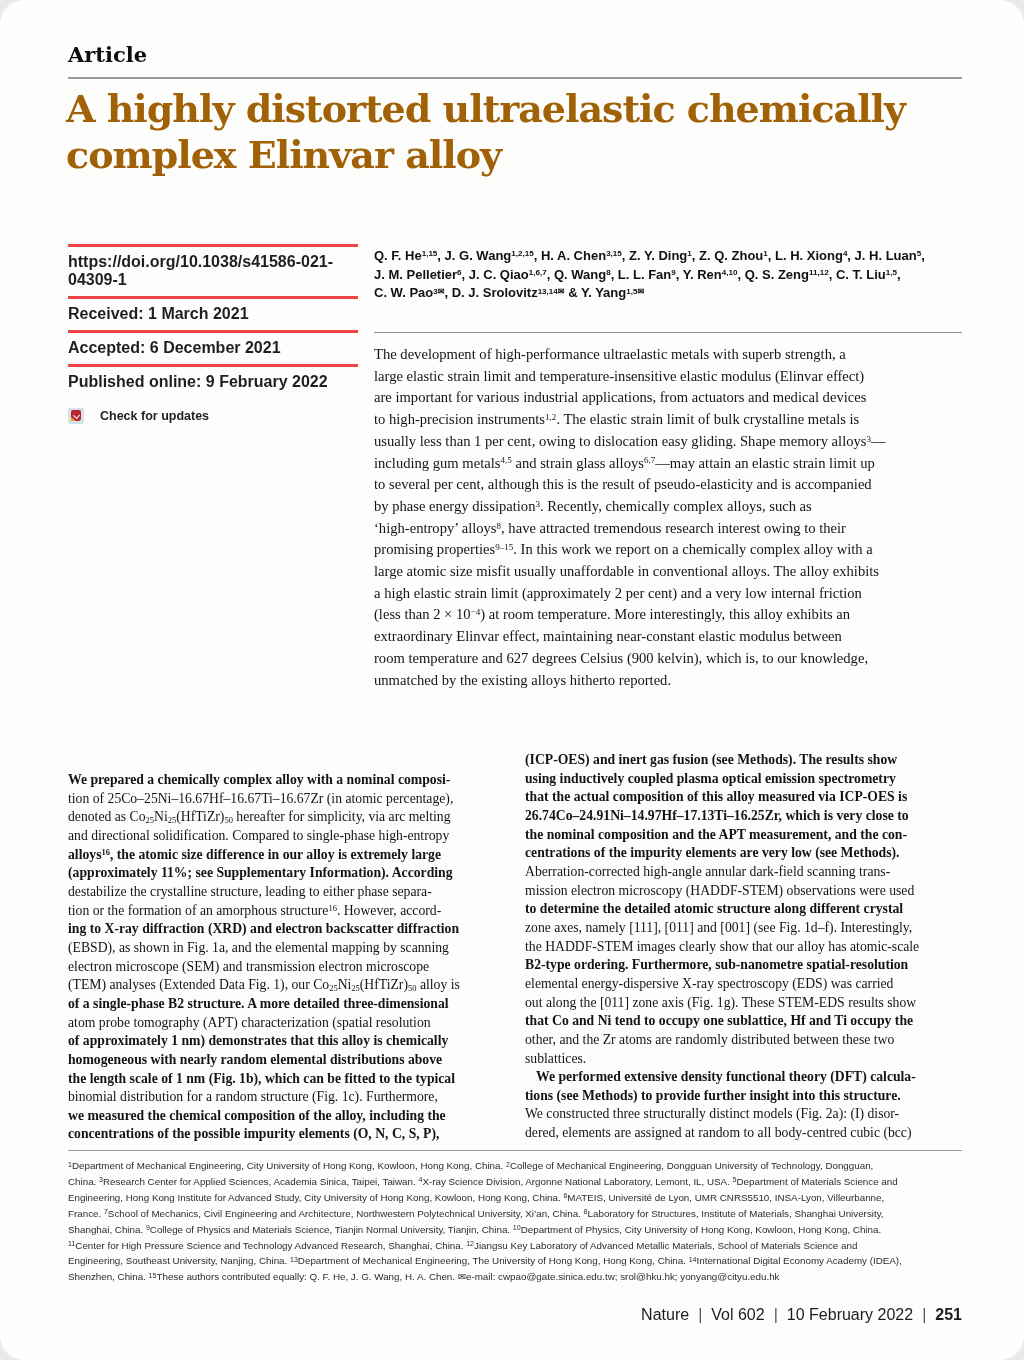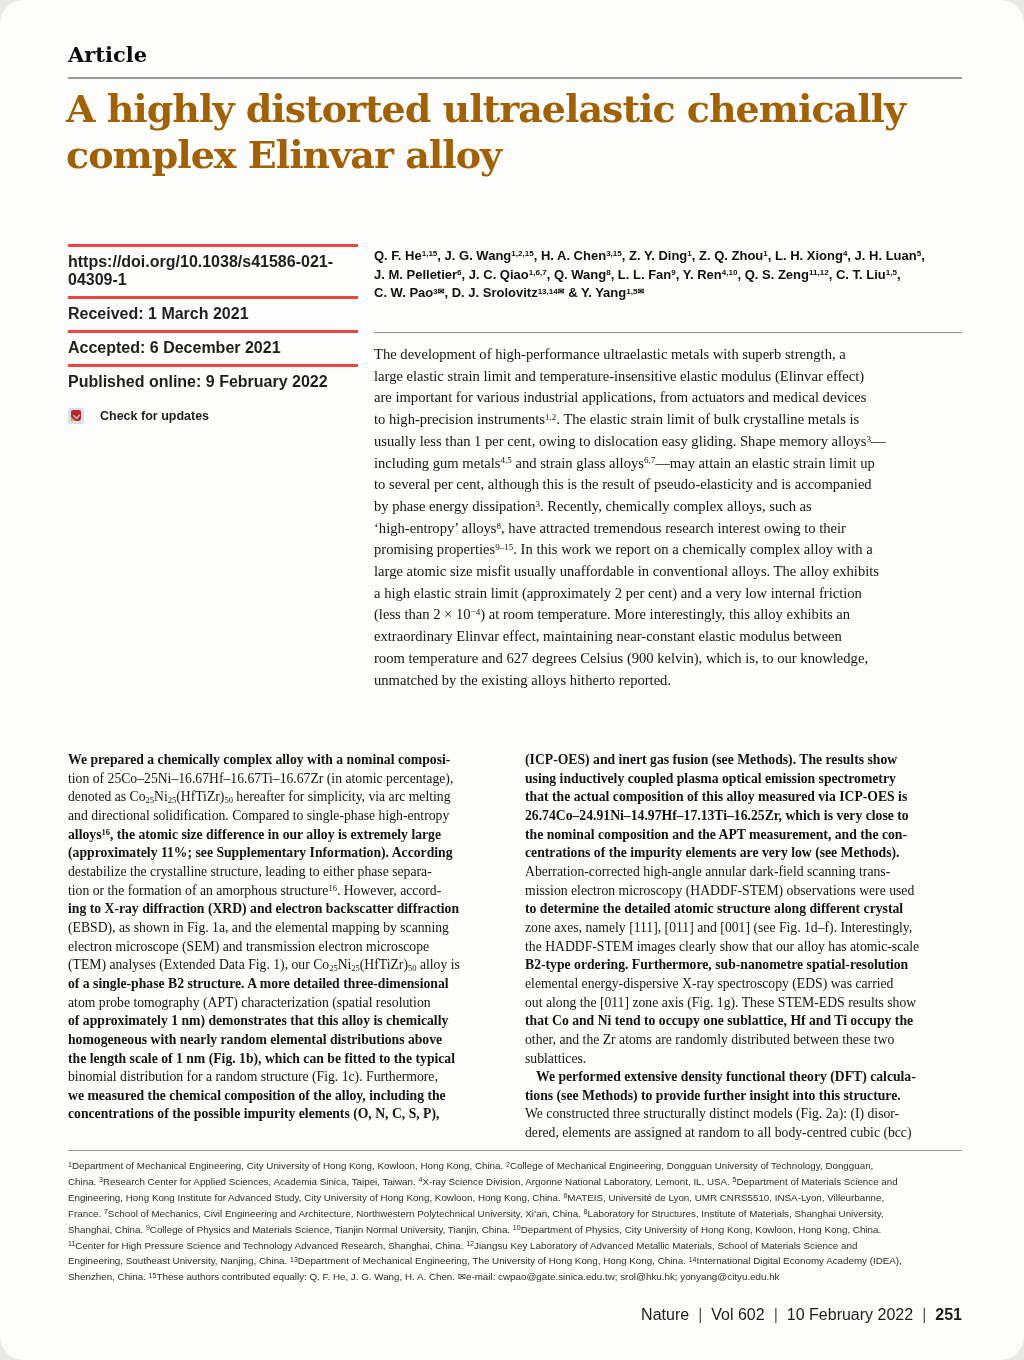--- a/index.html
+++ b/index.html
@@ -28,7 +28,7 @@
 
   .abstract{position:absolute;left:374px;top:344px;width:592px;font-size:14.6px;line-height:21.7px;color:#141414;}
 
-  .colL{position:absolute;left:68px;top:751px;width:438px;}
+  .colL{position:absolute;left:68px;top:771px;width:438px;}
   .colR{position:absolute;left:525px;top:751px;width:438px;}
   .body-text{font-size:13.7px;line-height:18.65px;color:#141414;}
 

